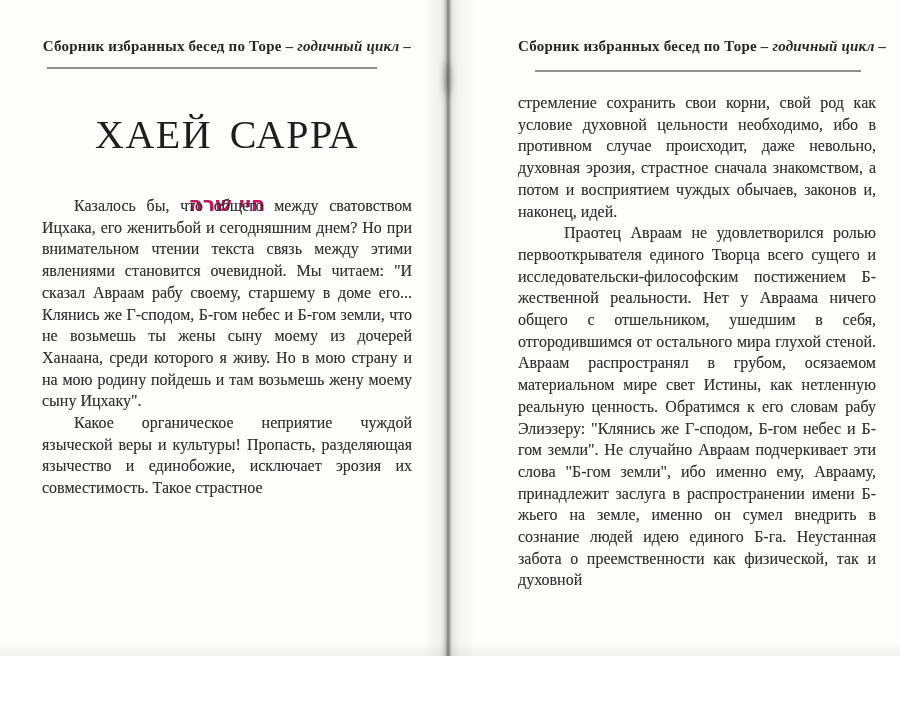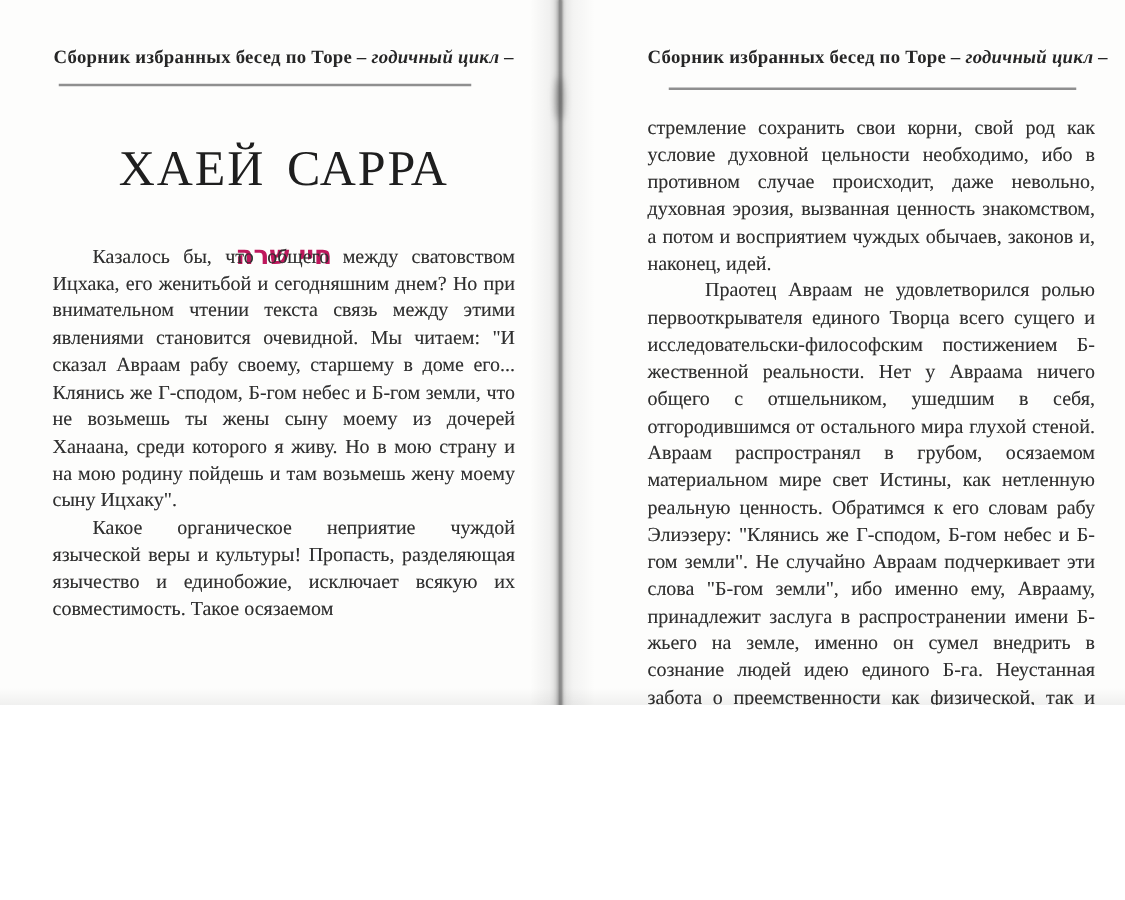--- a/index.html
+++ b/index.html
@@ -8,7 +8,7 @@
   }
   .scan {
     position: relative;
-    width: 900px; height: 564px;
+    width: 900px; height: 656px;
     background: #fdfdfc;
     overflow: hidden;
     font-family: "Liberation Serif", "DejaVu Serif", serif;

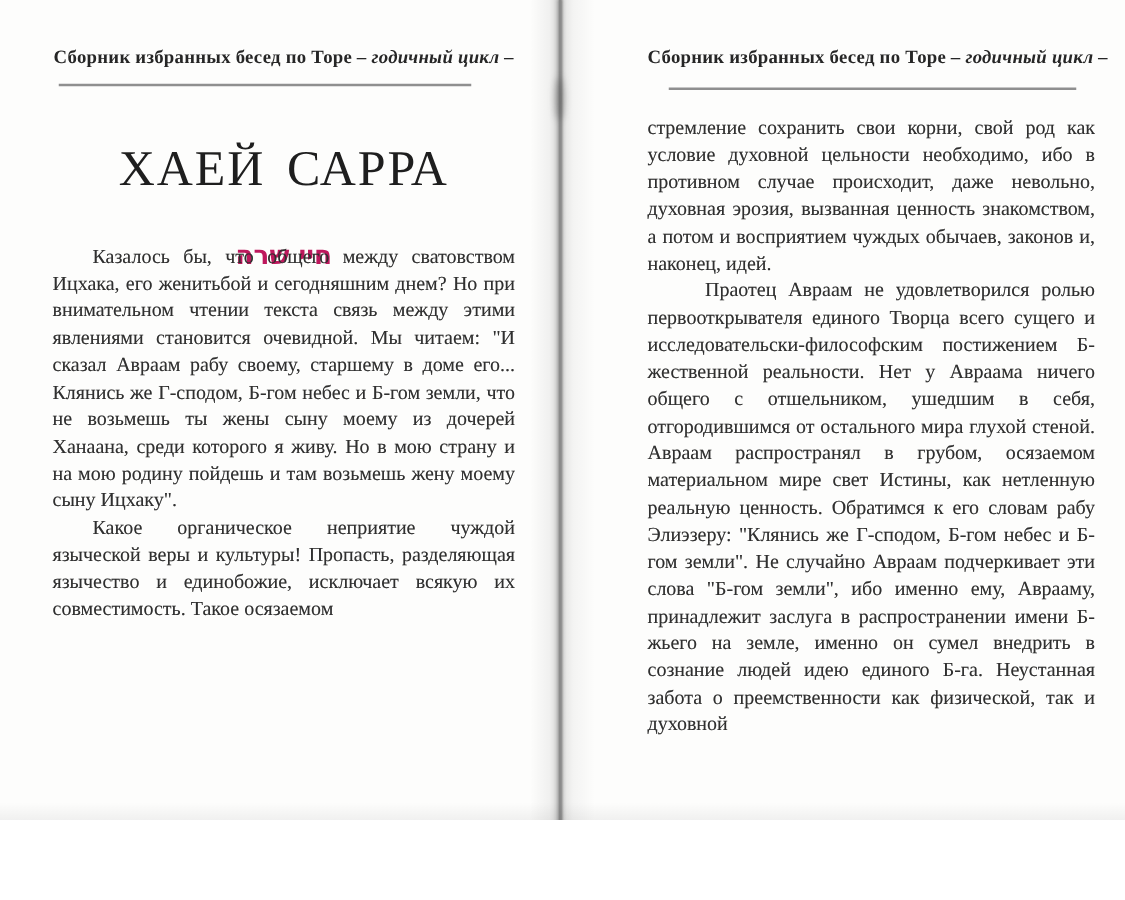--- a/index.html
+++ b/index.html
@@ -137,7 +137,7 @@
     <div class="head-rule"></div>
     <div class="body-text">
 
-    <p>стремление сохранить свои корни, свой род как условие духовной цельности необходимо, ибо в противном случае происходит, даже невольно, духовная эрозия, вызванная ценность знакомством, а потом и восприятием чуждых обычаев, законов и, наконец, идей.</p>
+    <p>стремление сохранить свои корни, свой род как условие духовной цельности необходимо, ибо в противном случае происходит, даже невольно, духовная эрозия, страстное сначала знакомством, а потом и восприятием чуждых обычаев, законов и, наконец, идей.</p>
         <p class="indent">Праотец Авраам не удовлетворился ролью первооткрывателя единого Творца всего сущего и исследовательски-философским постижением Б-жественной реальности. Нет у Авраама ничего общего с отшельником, ушедшим в себя, отгородившимся от остального мира глухой стеной. Авраам распространял в грубом, осязаемом материальном мире свет Истины, как нетленную реальную ценность. Обратимся к его словам рабу Элиэзеру: "Клянись же Г-сподом, Б-гом небес и Б-гом земли". Не случайно Авраам подчеркивает эти слова "Б-гом земли", ибо именно ему, Аврааму, принадлежит заслуга в распространении имени Б-жьего на земле, именно он сумел внедрить в сознание людей идею единого Б-га. Неустанная забота о преемственности как физической, так и духовной</p>
       </div>
     <div class="page-number">37</div>

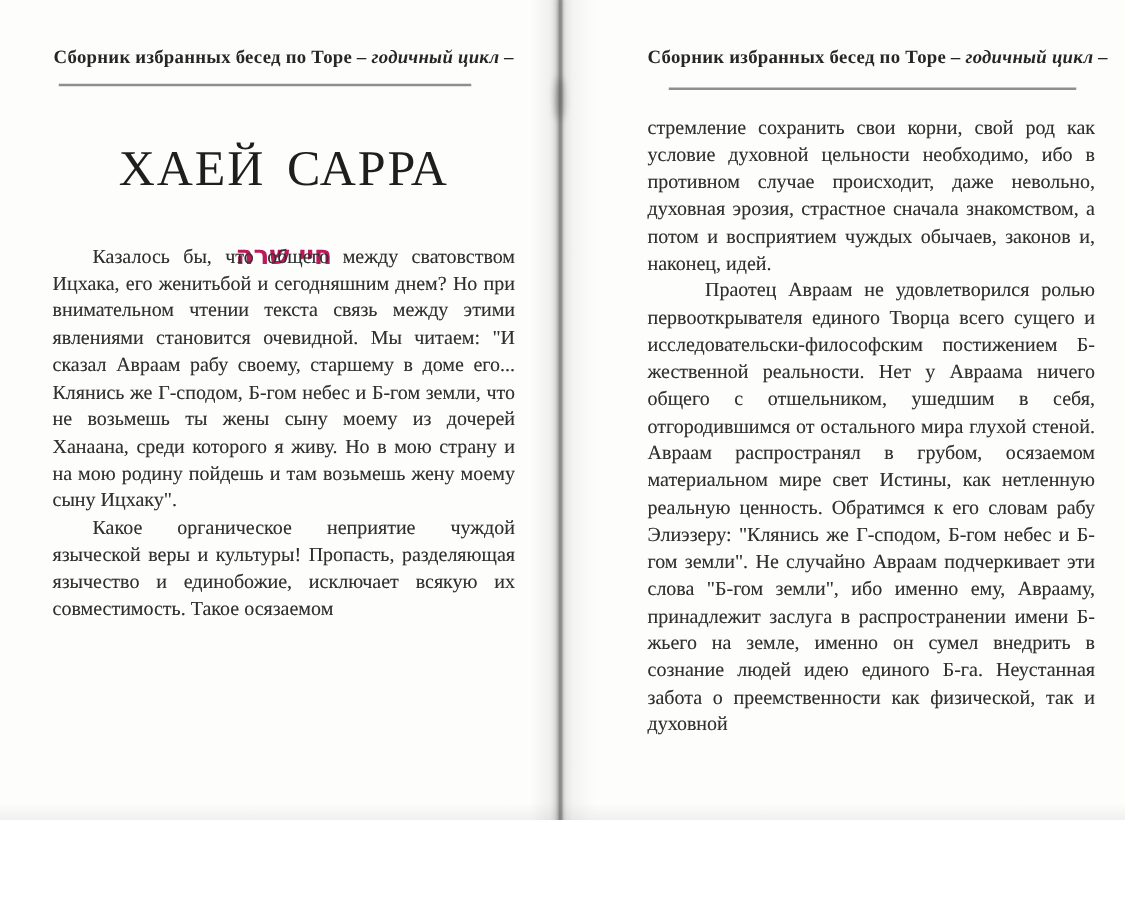--- a/index.html
+++ b/index.html
@@ -127,7 +127,7 @@
     <div class="body-text">
 
         <p class="indent">Казалось бы, что общего между сватовством Ицхака, его женитьбой и сегодняшним днем? Но при внимательном чтении текста связь между этими явлениями становится очевидной. Мы читаем: "И сказал Авраам рабу своему, старшему в доме его... Клянись же Г-сподом, Б-гом небес и Б-гом земли, что не возьмешь ты жены сыну моему из дочерей Ханаана, среди которого я живу. Но в мою страну и на мою родину пойдешь и там возьмешь жену моему сыну Ицхаку".</p>
-        <p class="indent">Какое органическое неприятие чуждой языческой веры и культуры! Пропасть, разделяющая язычество и единобожие, исключает всякую их совместимость. Такое осязаемом</p>
+        <p class="indent">Какое органическое неприятие чуждой языческой веры и культуры! Пропасть, разделяющая язычество и единобожие, исключает эрозия их совместимость. Такое страстное</p>
       </div>
     <div class="page-number">32</div>
   </div>

